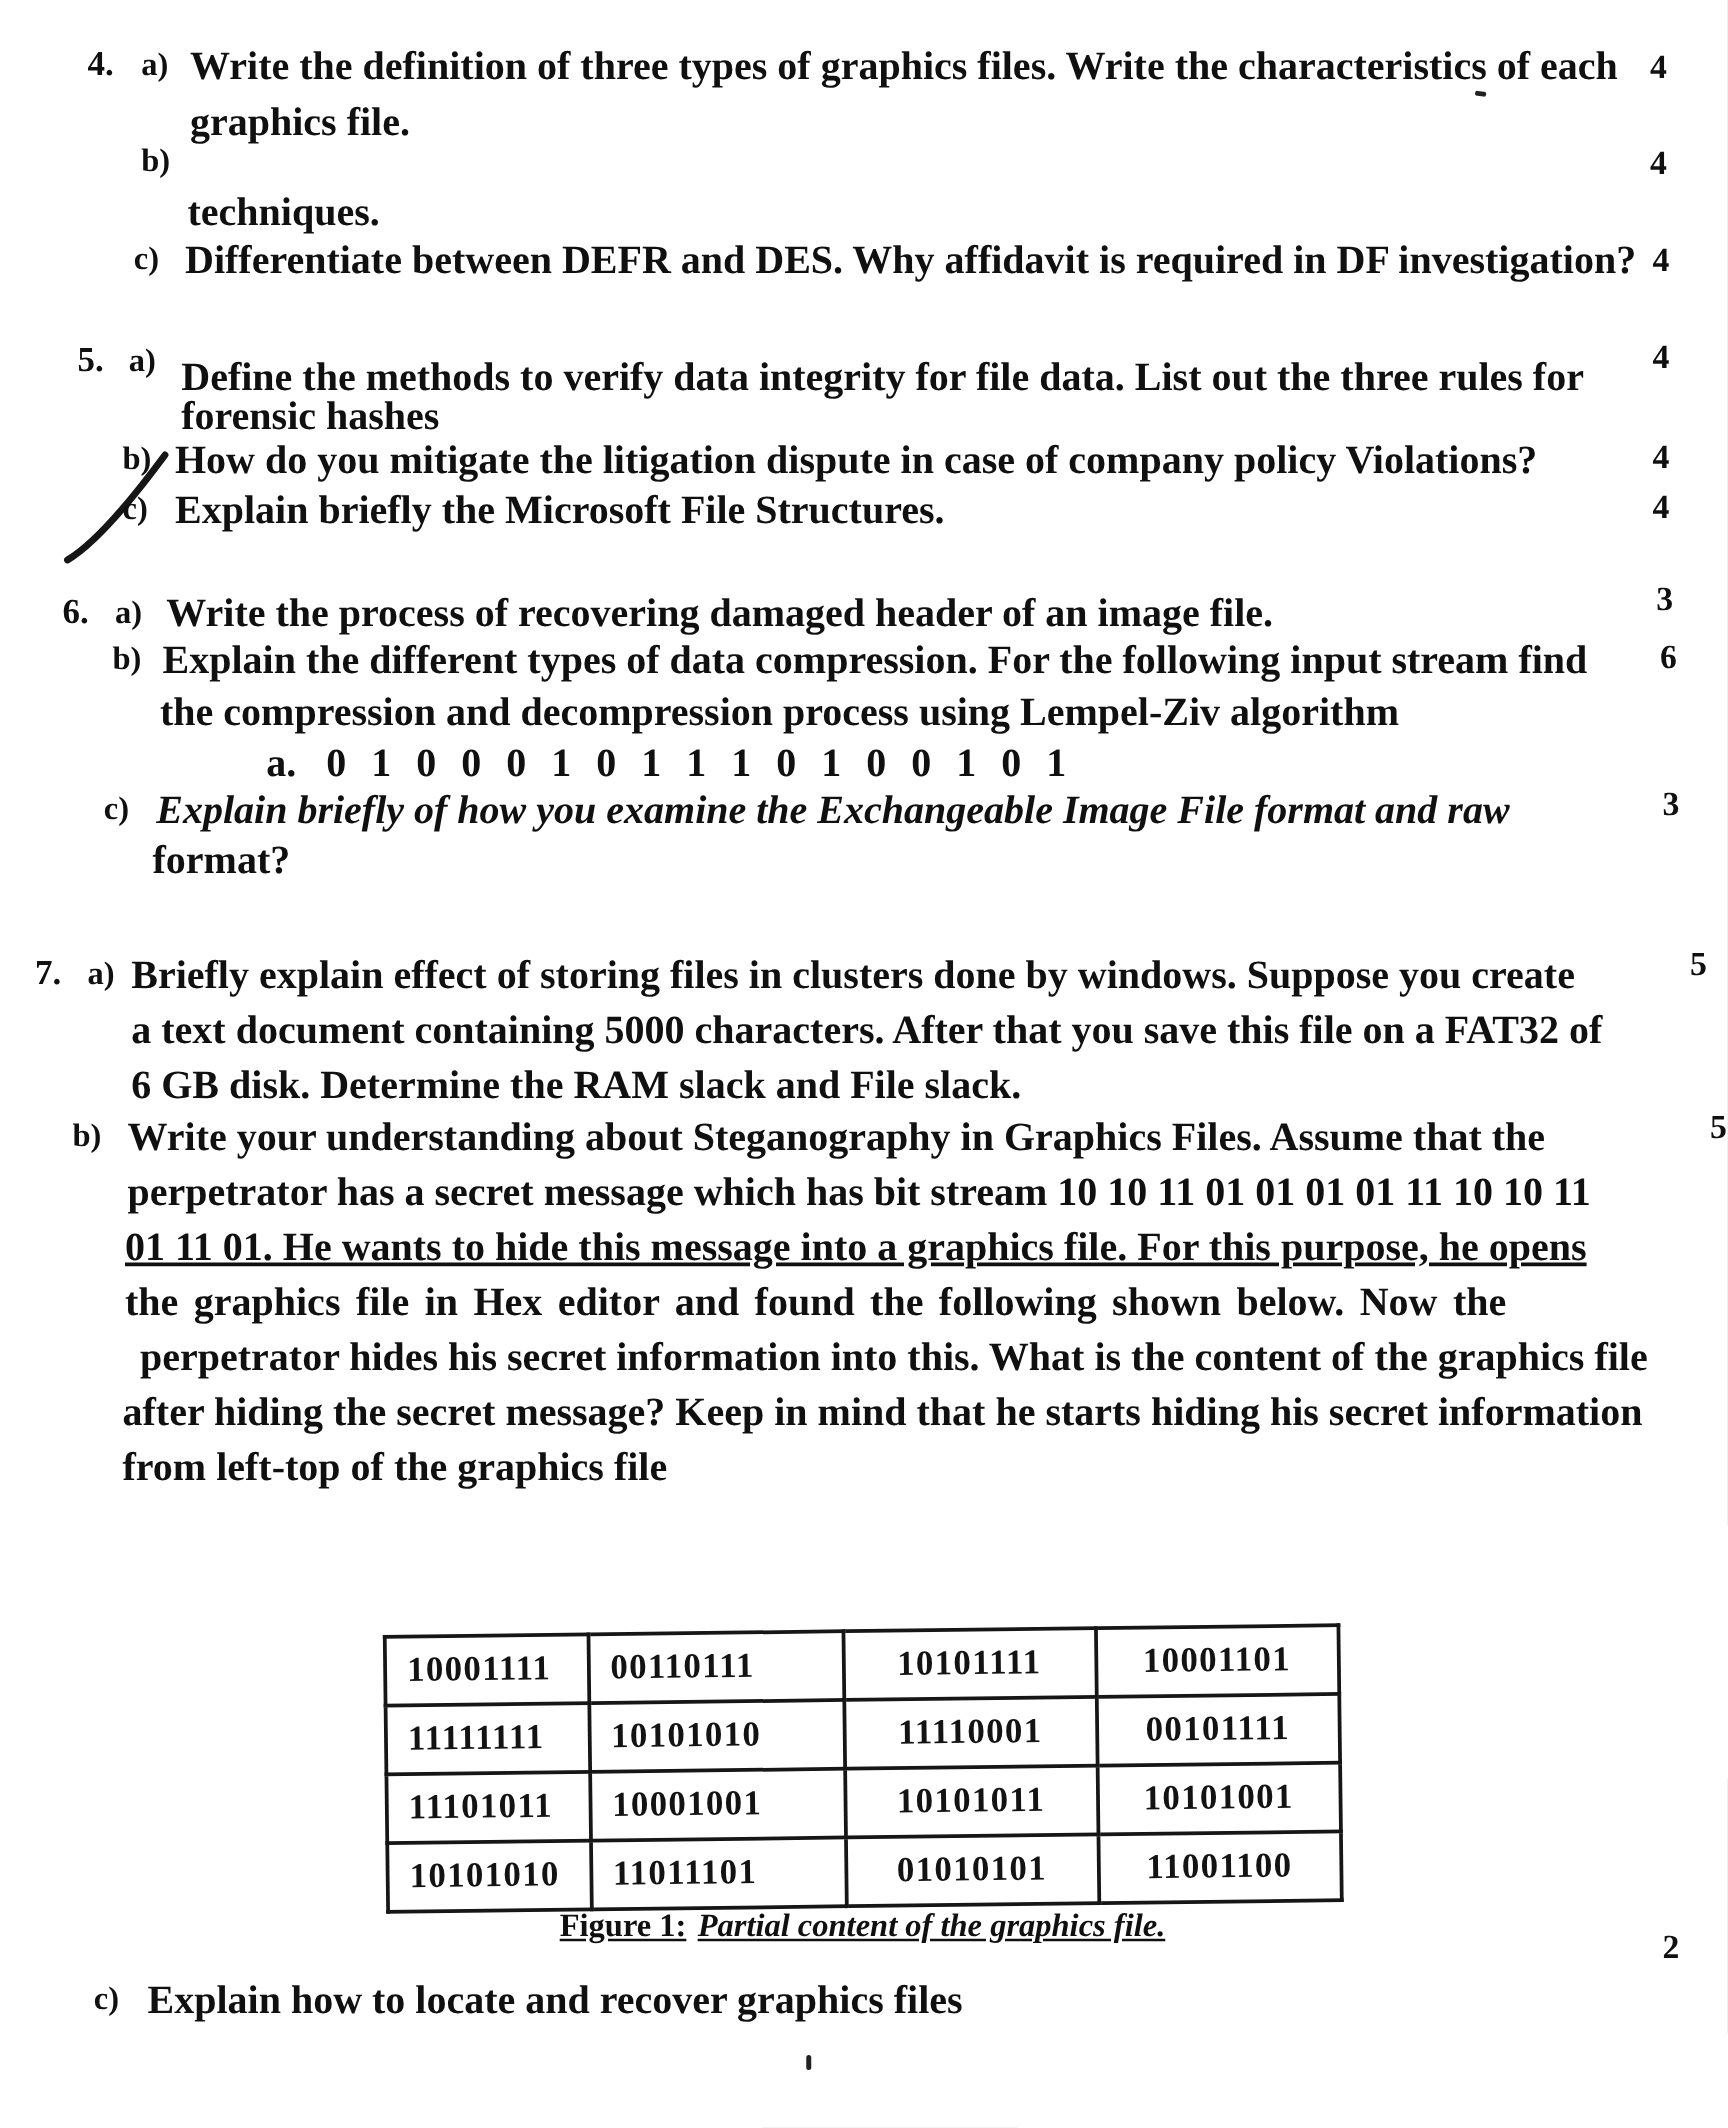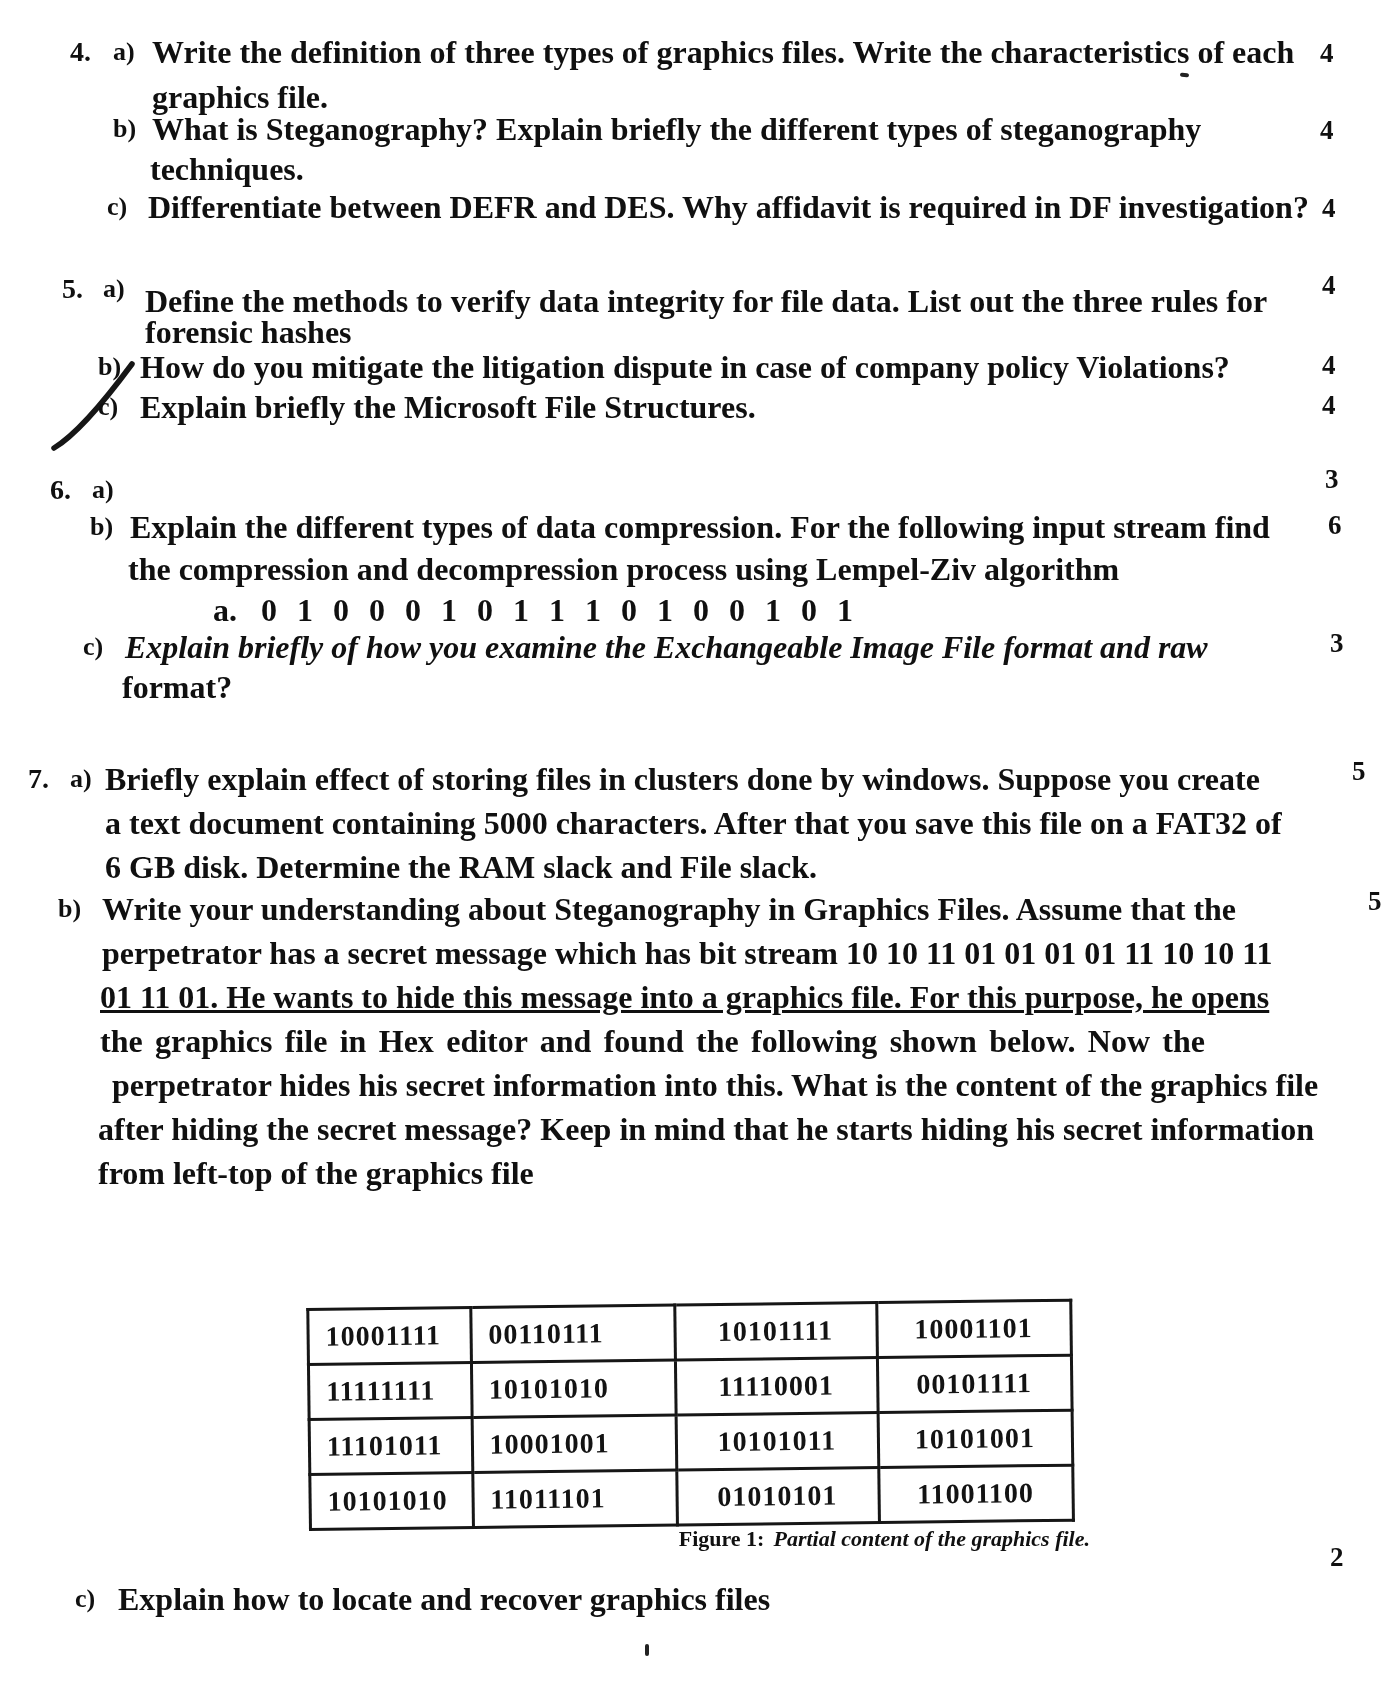--- a/index.html
+++ b/index.html
@@ -46,7 +46,6 @@
   <div class="mark" style="left:1320px;top:36px">4</div>
 
   <div class="plabel" style="left:113px;top:112px">b)</div>
-  <div class="ln just" style="left: 152px; top: 112px; width: 1038px; white-space: nowrap;">What is Steganography? Explain briefly the different types of steganography</div>
   <div class="ln" style="left:150px;top:152px">techniques.</div>
   <div class="mark" style="left:1320px;top:113px">4</div>
 

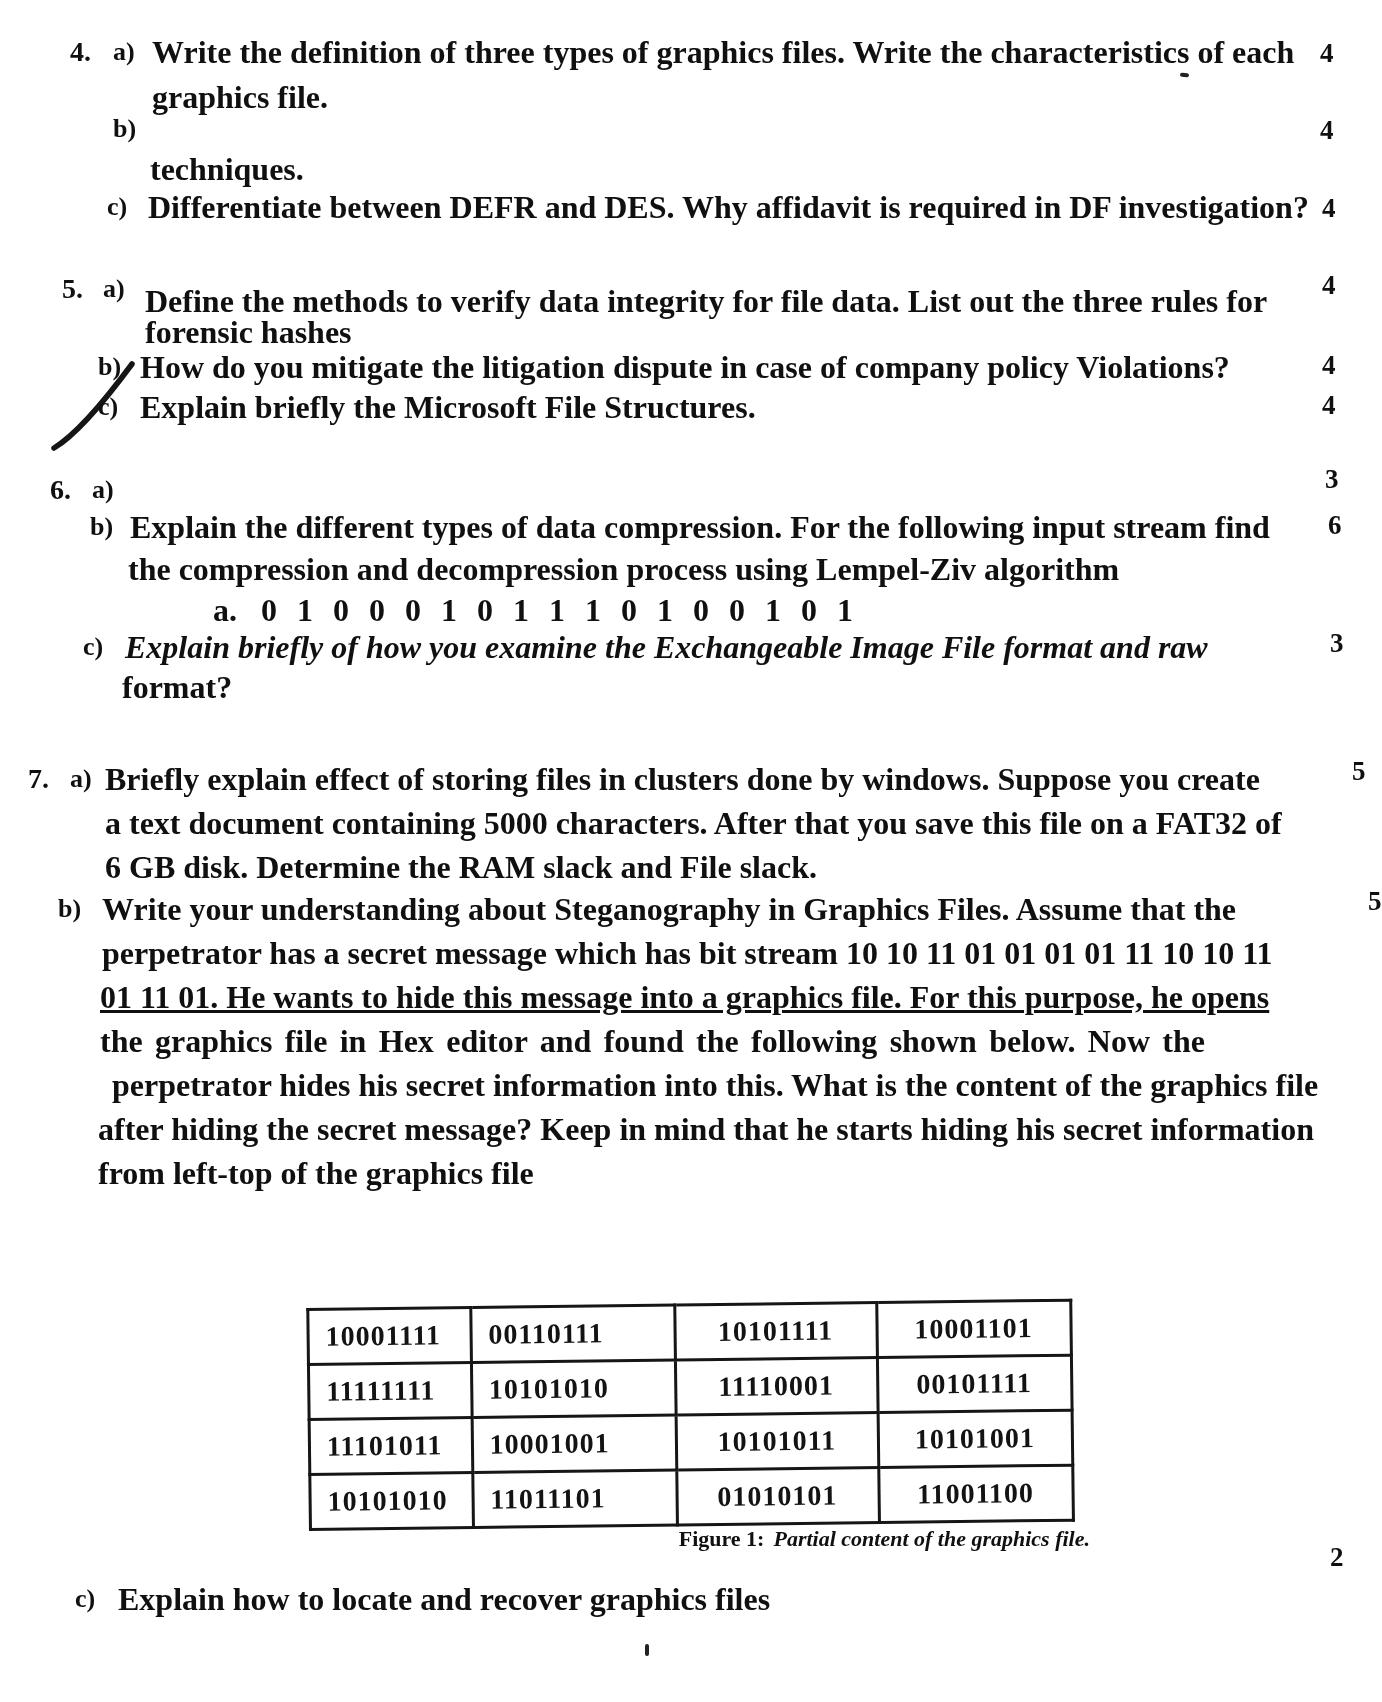--- a/index.html
+++ b/index.html
@@ -73,6 +73,7 @@
 
   <div class="qnum" style="left:50px;top:473px">6.</div>
   <div class="plabel" style="left:92px;top:473px">a)</div>
+  <div class="ln" style="left:133px;top:473px">Write the process of recovering damaged header of an image file.</div>
   <div class="mark" style="left:1325px;top:462px">3</div>
 
   <div class="plabel" style="left:90px;top:510px">b)</div>

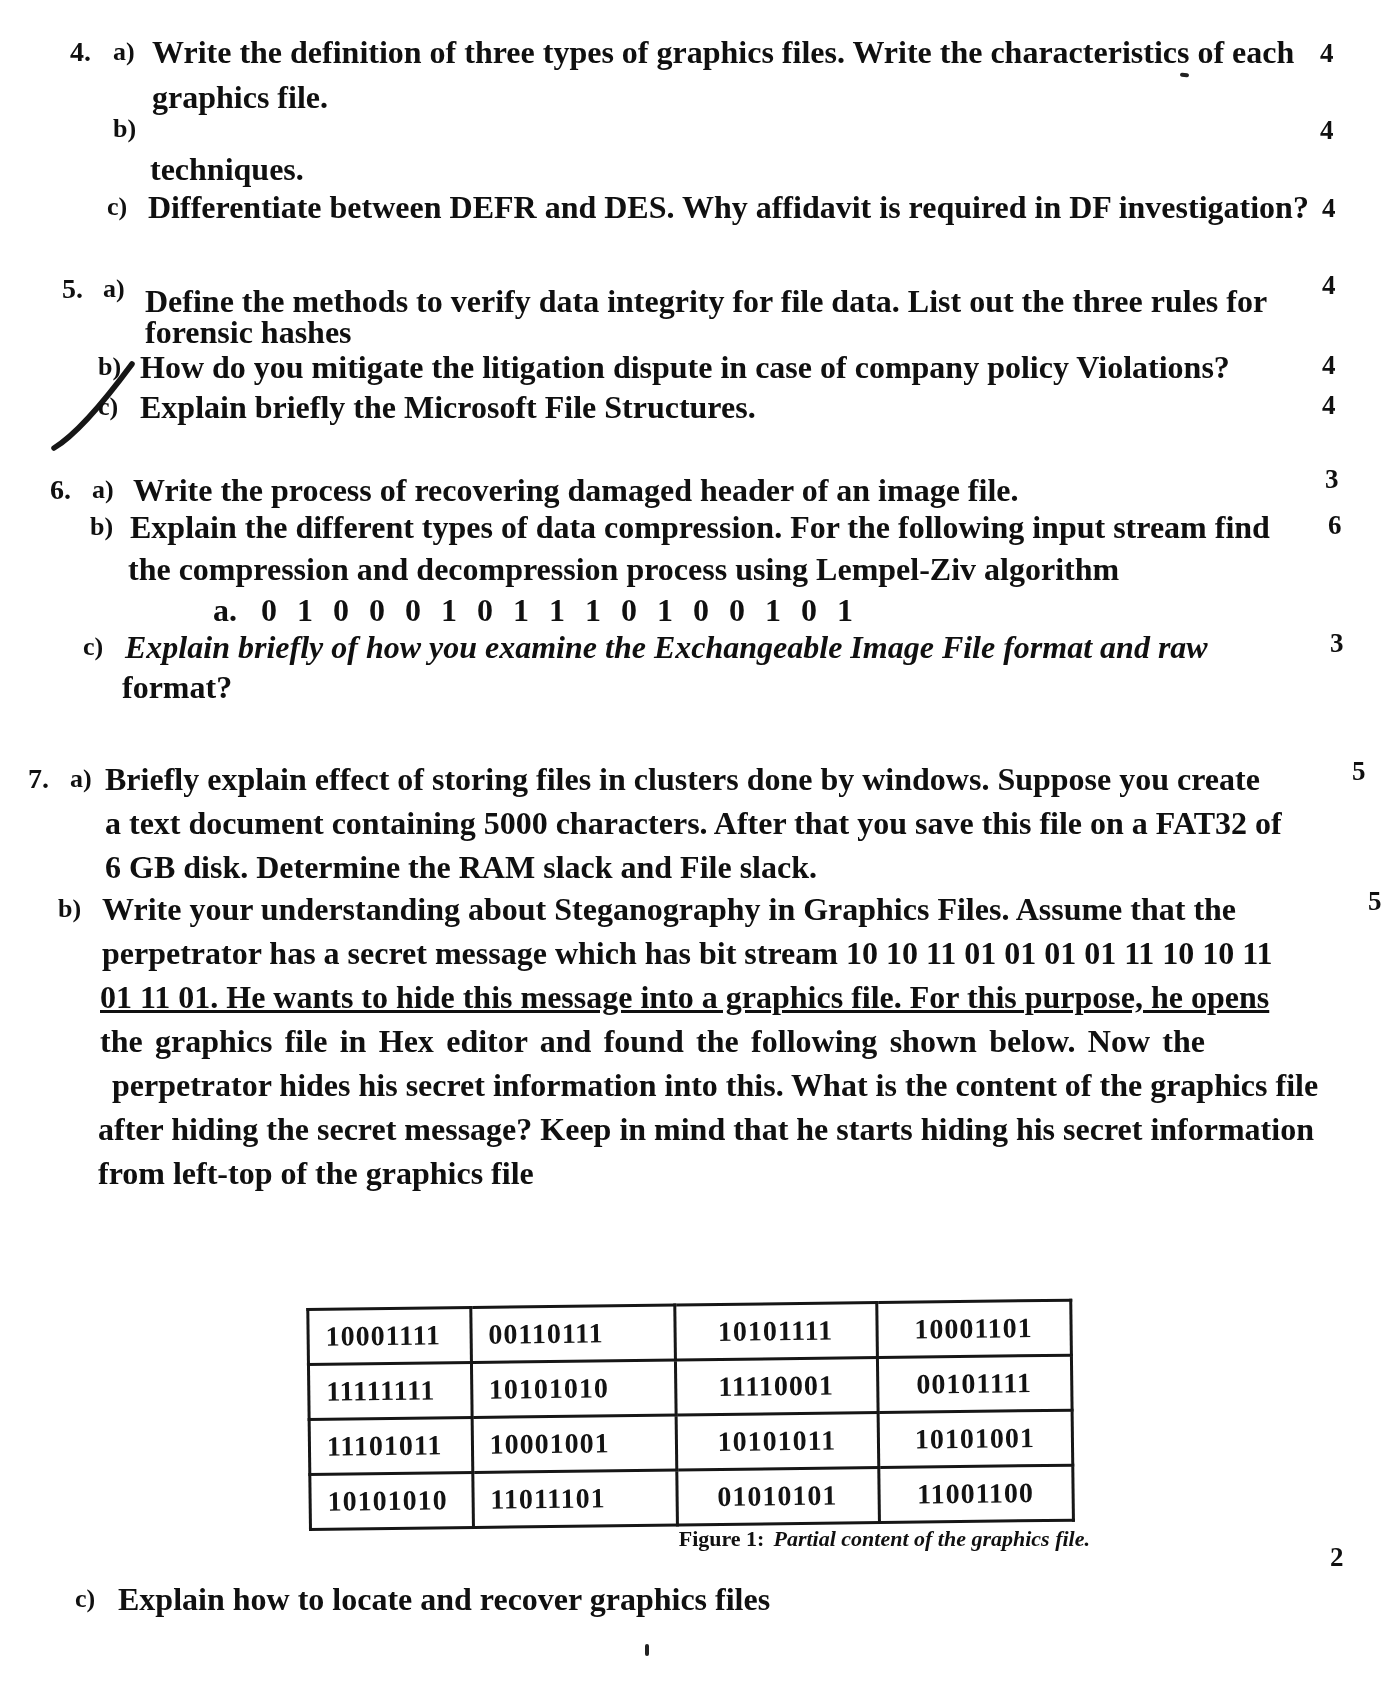--- a/index.html
+++ b/index.html
@@ -29,7 +29,7 @@
     padding-left:16px;
   }
   .bintable td.c3,.bintable td.c4{text-align:center;padding-left:0;}
-  .caption{position:absolute;left:290px;top:1526px;width:800px;text-align:right;font-size:22px;white-space:nowrap;}
+  .caption{position:absolute;left:290px;top:1526px;width:800px;text-align:center;font-size:26px;white-space:nowrap;text-decoration:underline;}
   .caption .ital{font-style:italic;margin-left:9px;}
   .speck{position:absolute;background:#222;border-radius:2px;}
   .pen{position:absolute;left:46px;top:352px;}

